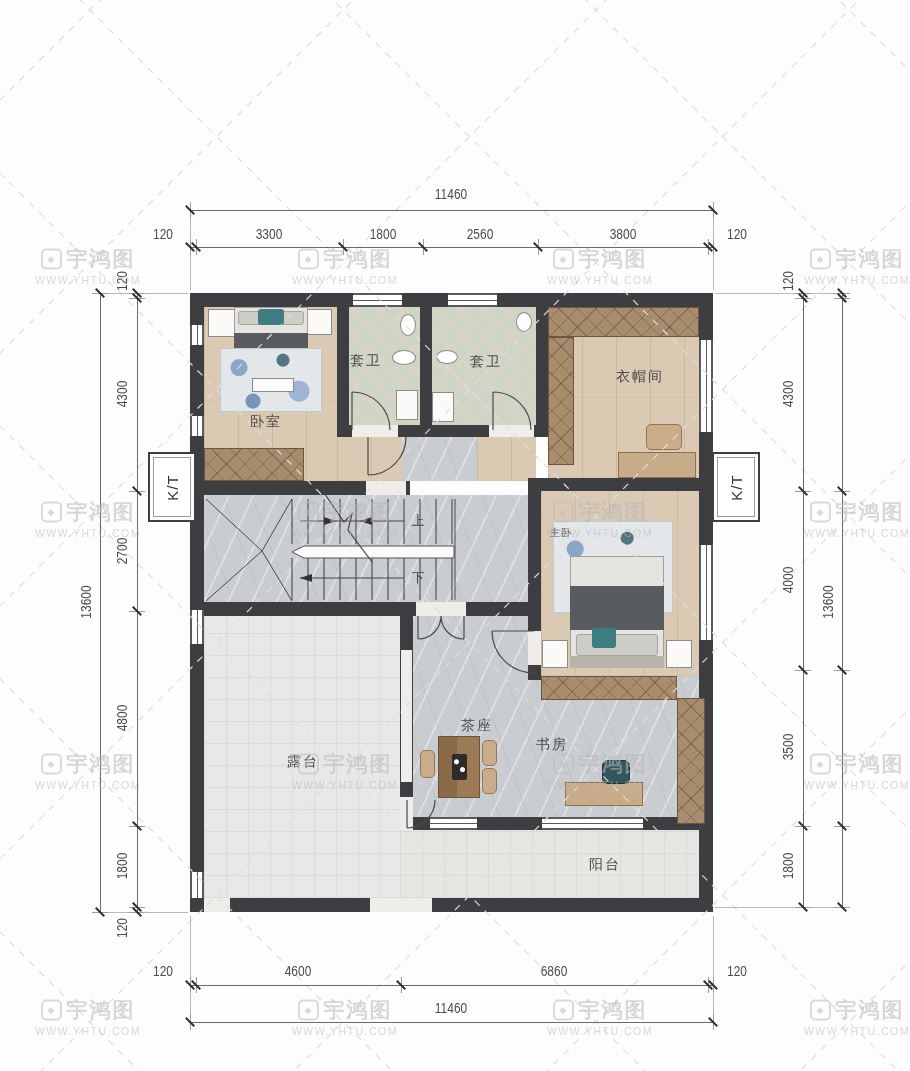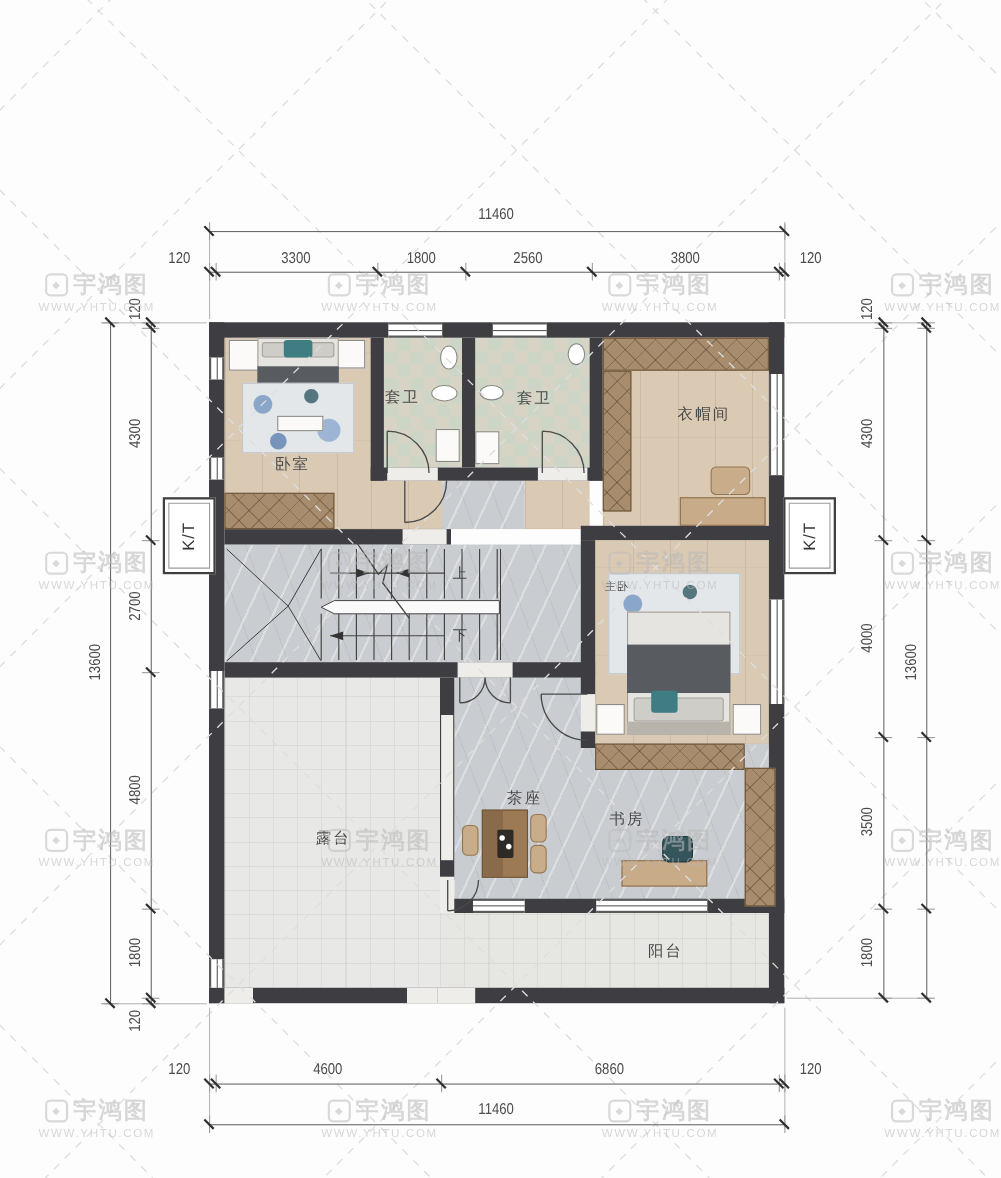--- a/index.html
+++ b/index.html
@@ -256,7 +256,7 @@
   <span class="rlabel" style="left:486px;top:362px;">套卫</span>
   <span class="rlabel" style="left:640px;top:377px;">衣帽间</span>
   <span class="rlabel small" style="left:561px;top:533px;">主卧</span>
-  <span class="rlabel" style="left:570px;top:745px;">书房</span>
+  <span class="rlabel" style="left:552px;top:745px;">书房</span>
   <span class="rlabel" style="left:477px;top:726px;">茶座</span>
   <span class="rlabel" style="left:303px;top:762px;">露台</span>
   <span class="rlabel" style="left:605px;top:865px;">阳台</span>

